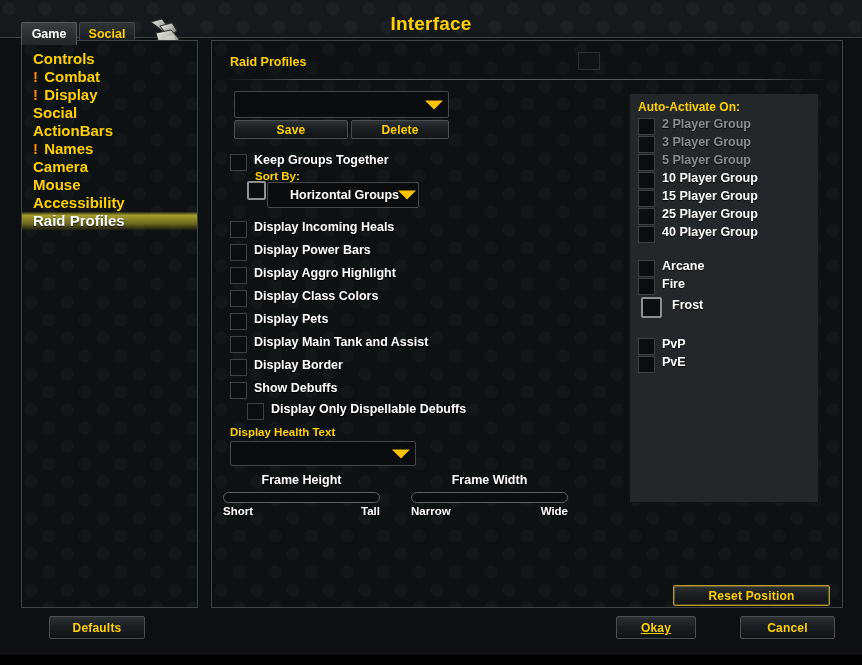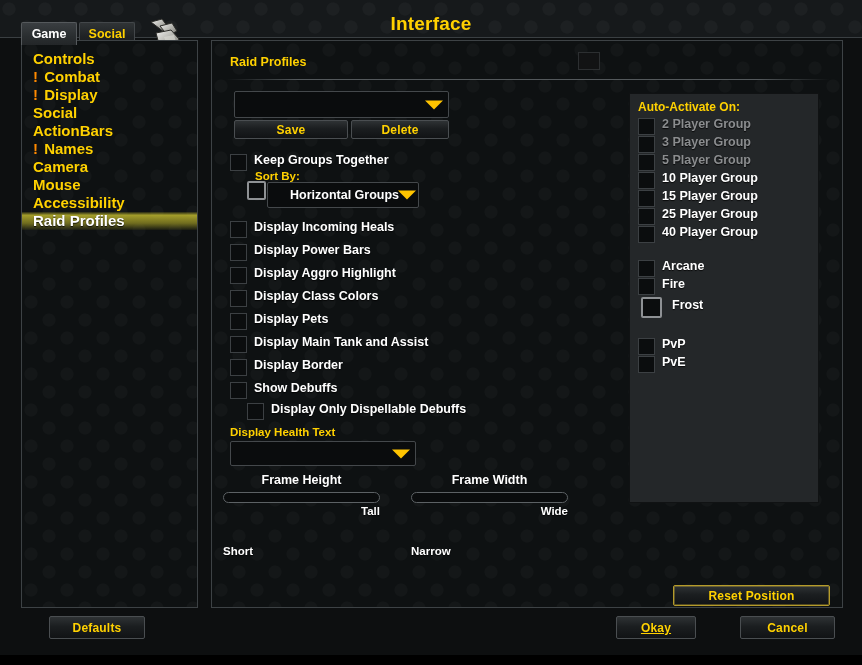--- a/index.html
+++ b/index.html
@@ -206,7 +206,7 @@
     color: #ffffff; font-size: 11.5px; font-weight: bold;
     text-shadow: 0 1px 1px rgba(0,0,0,.8);
   }
-  .slider .slow { left: 0; margin-top: 40px; }
+  .slider .slow { left: 0; }
   .slider .shigh { right: 0; }
 
   

